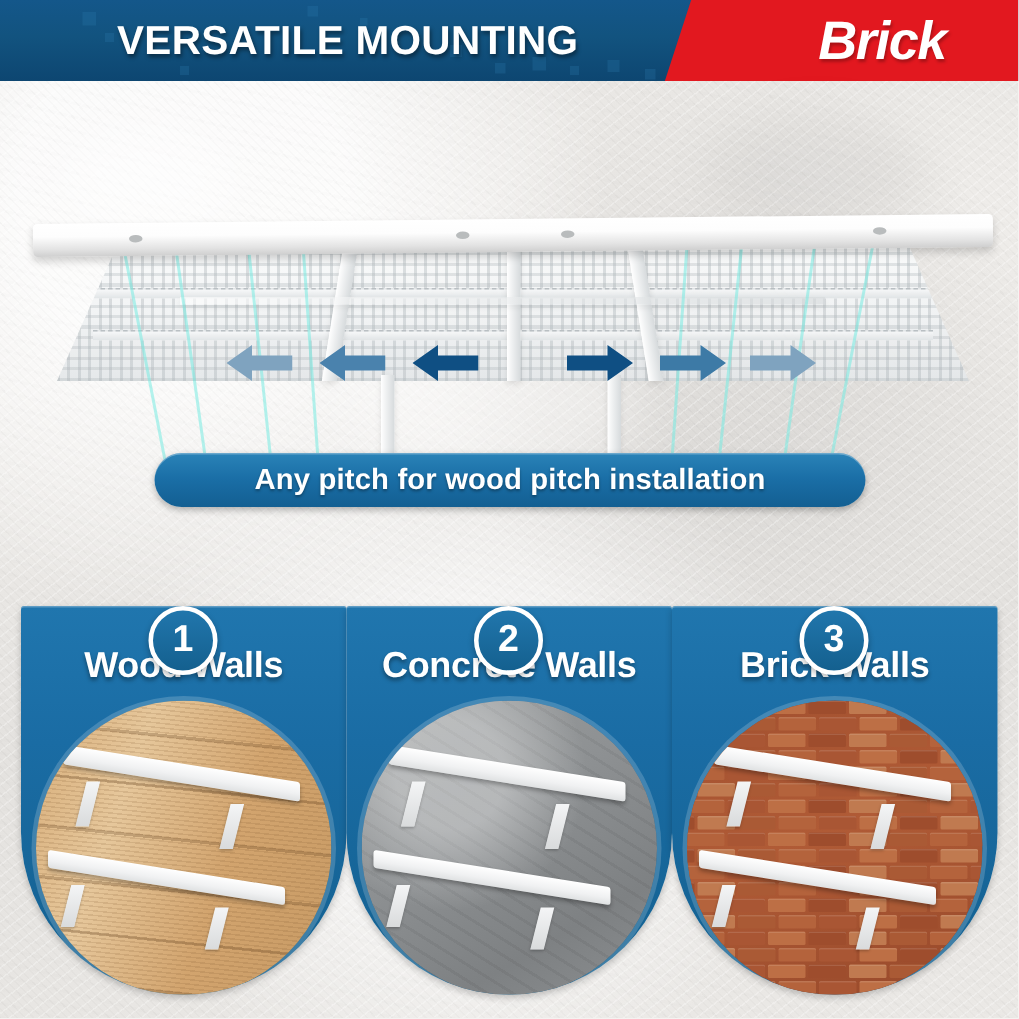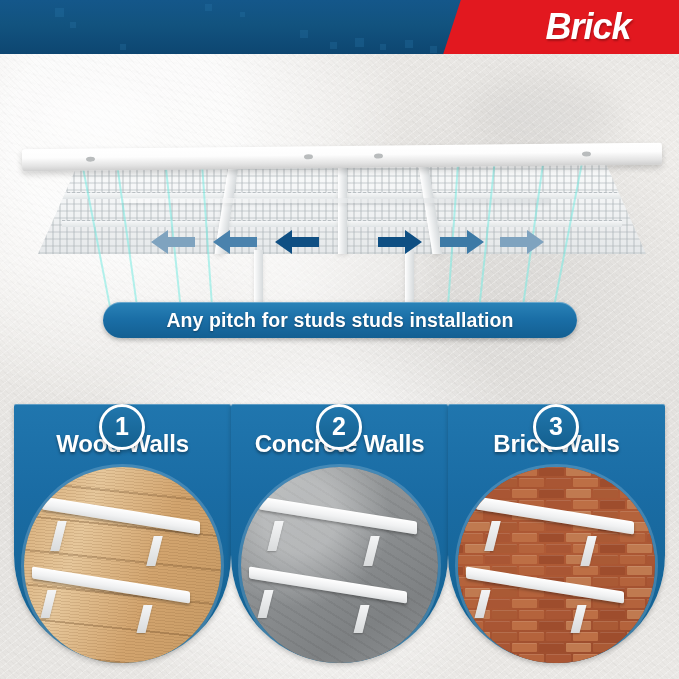--- a/index.html
+++ b/index.html
@@ -279,6 +279,7 @@
         <i style="left: 240px; top: 12px; width: 5px; height: 5px;"></i>
         <i style="left: 120px; top: 44px; width: 6px; height: 6px;"></i>
       </div>
+    <div class="header-title">VERSATILE MOUNTING</div>
     <div class="header-red"></div>
     <div class="header-logo">Brick</div>
   </div>

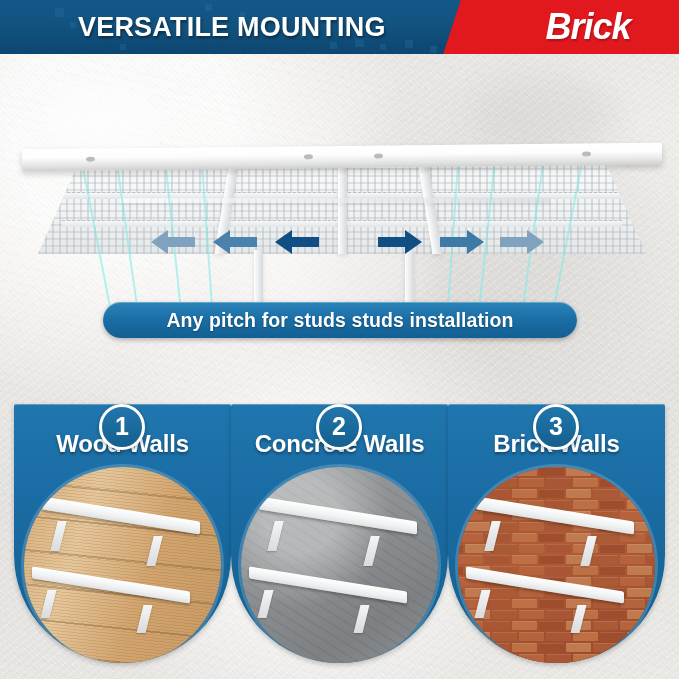--- a/index.html
+++ b/index.html
@@ -345,7 +345,7 @@
     </div>
 
   <div class="pill">
-    <div class="pill-text">Any pitch for studs studs installation</div>
+    <div class="pill-text">Any pitch for wood pitch installation</div>
   </div>
 
   <div class="panels">

